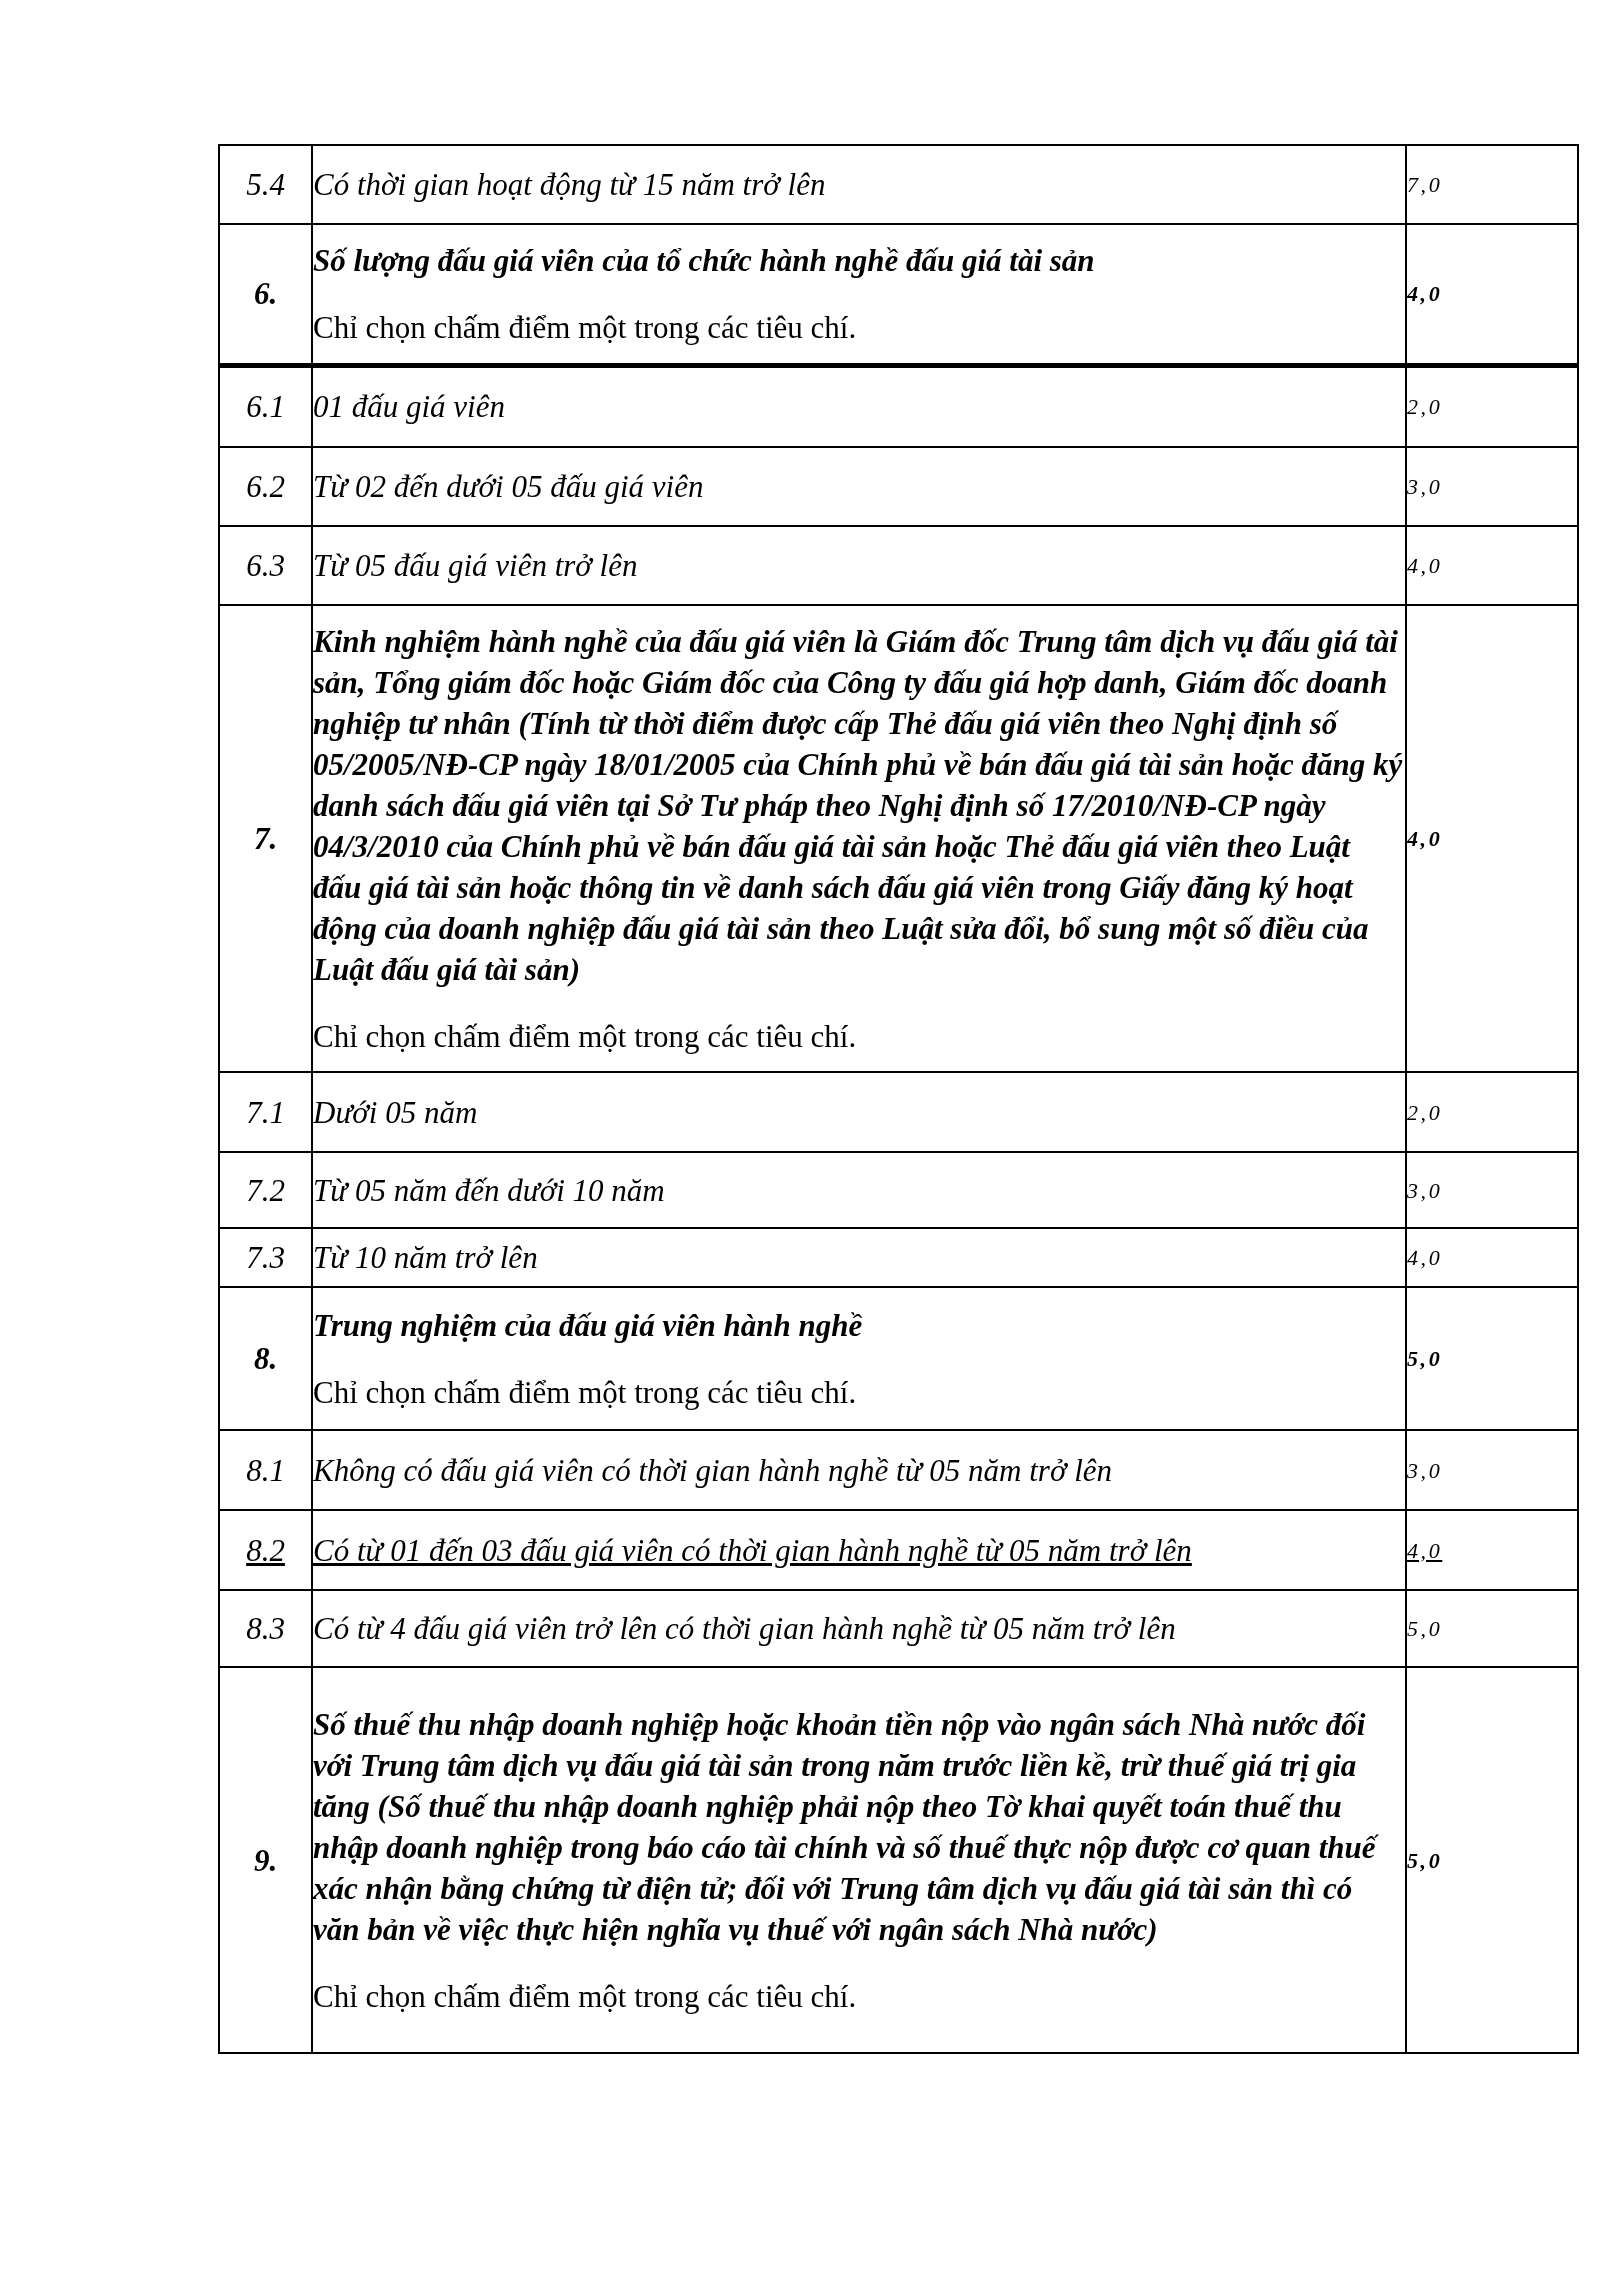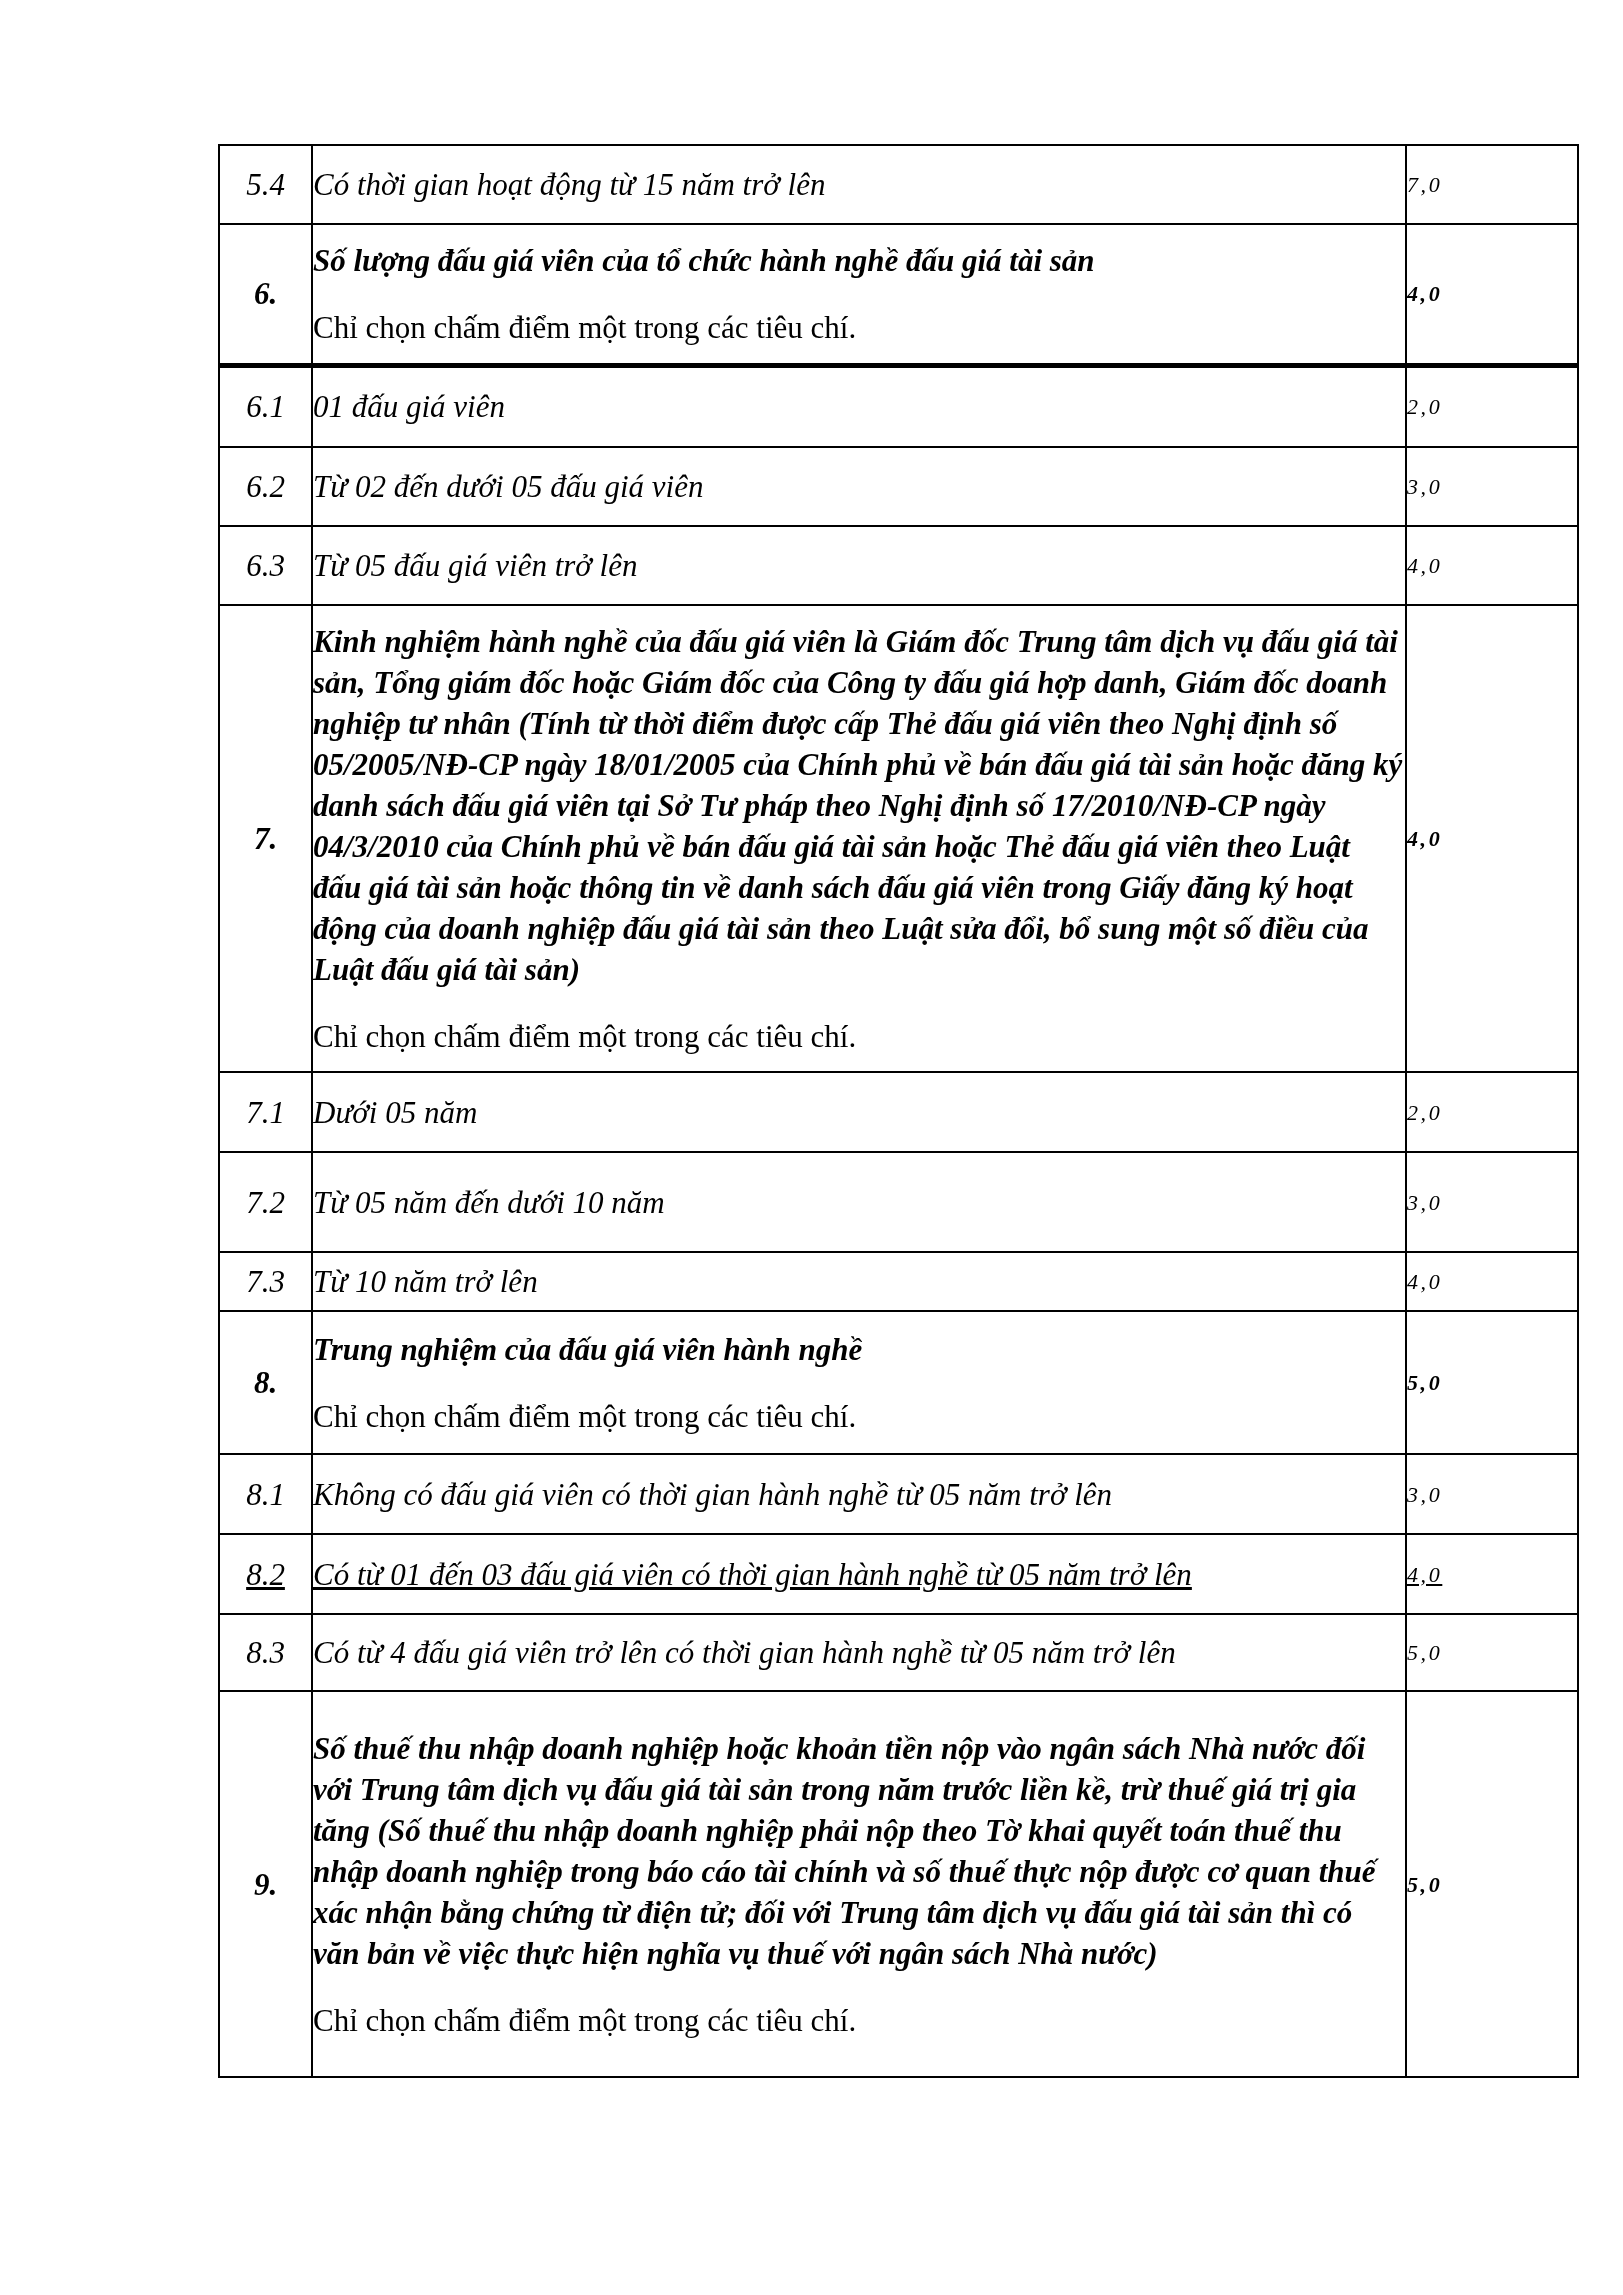--- a/index.html
+++ b/index.html
@@ -127,7 +127,7 @@
           </td>
           <td class="col-score"><span>2,0</span></td>
         </tr>
-        <tr class="sub" style="height: 100px; padding-left: 44px;">
+        <tr class="sub" style="height: 76px; padding-left: 44px;">
           <td class="col-no"><span>7.2</span></td>
           <td class="col-desc">
             <div class="desc-main">Từ 05 năm đến dưới 10 năm</div>

